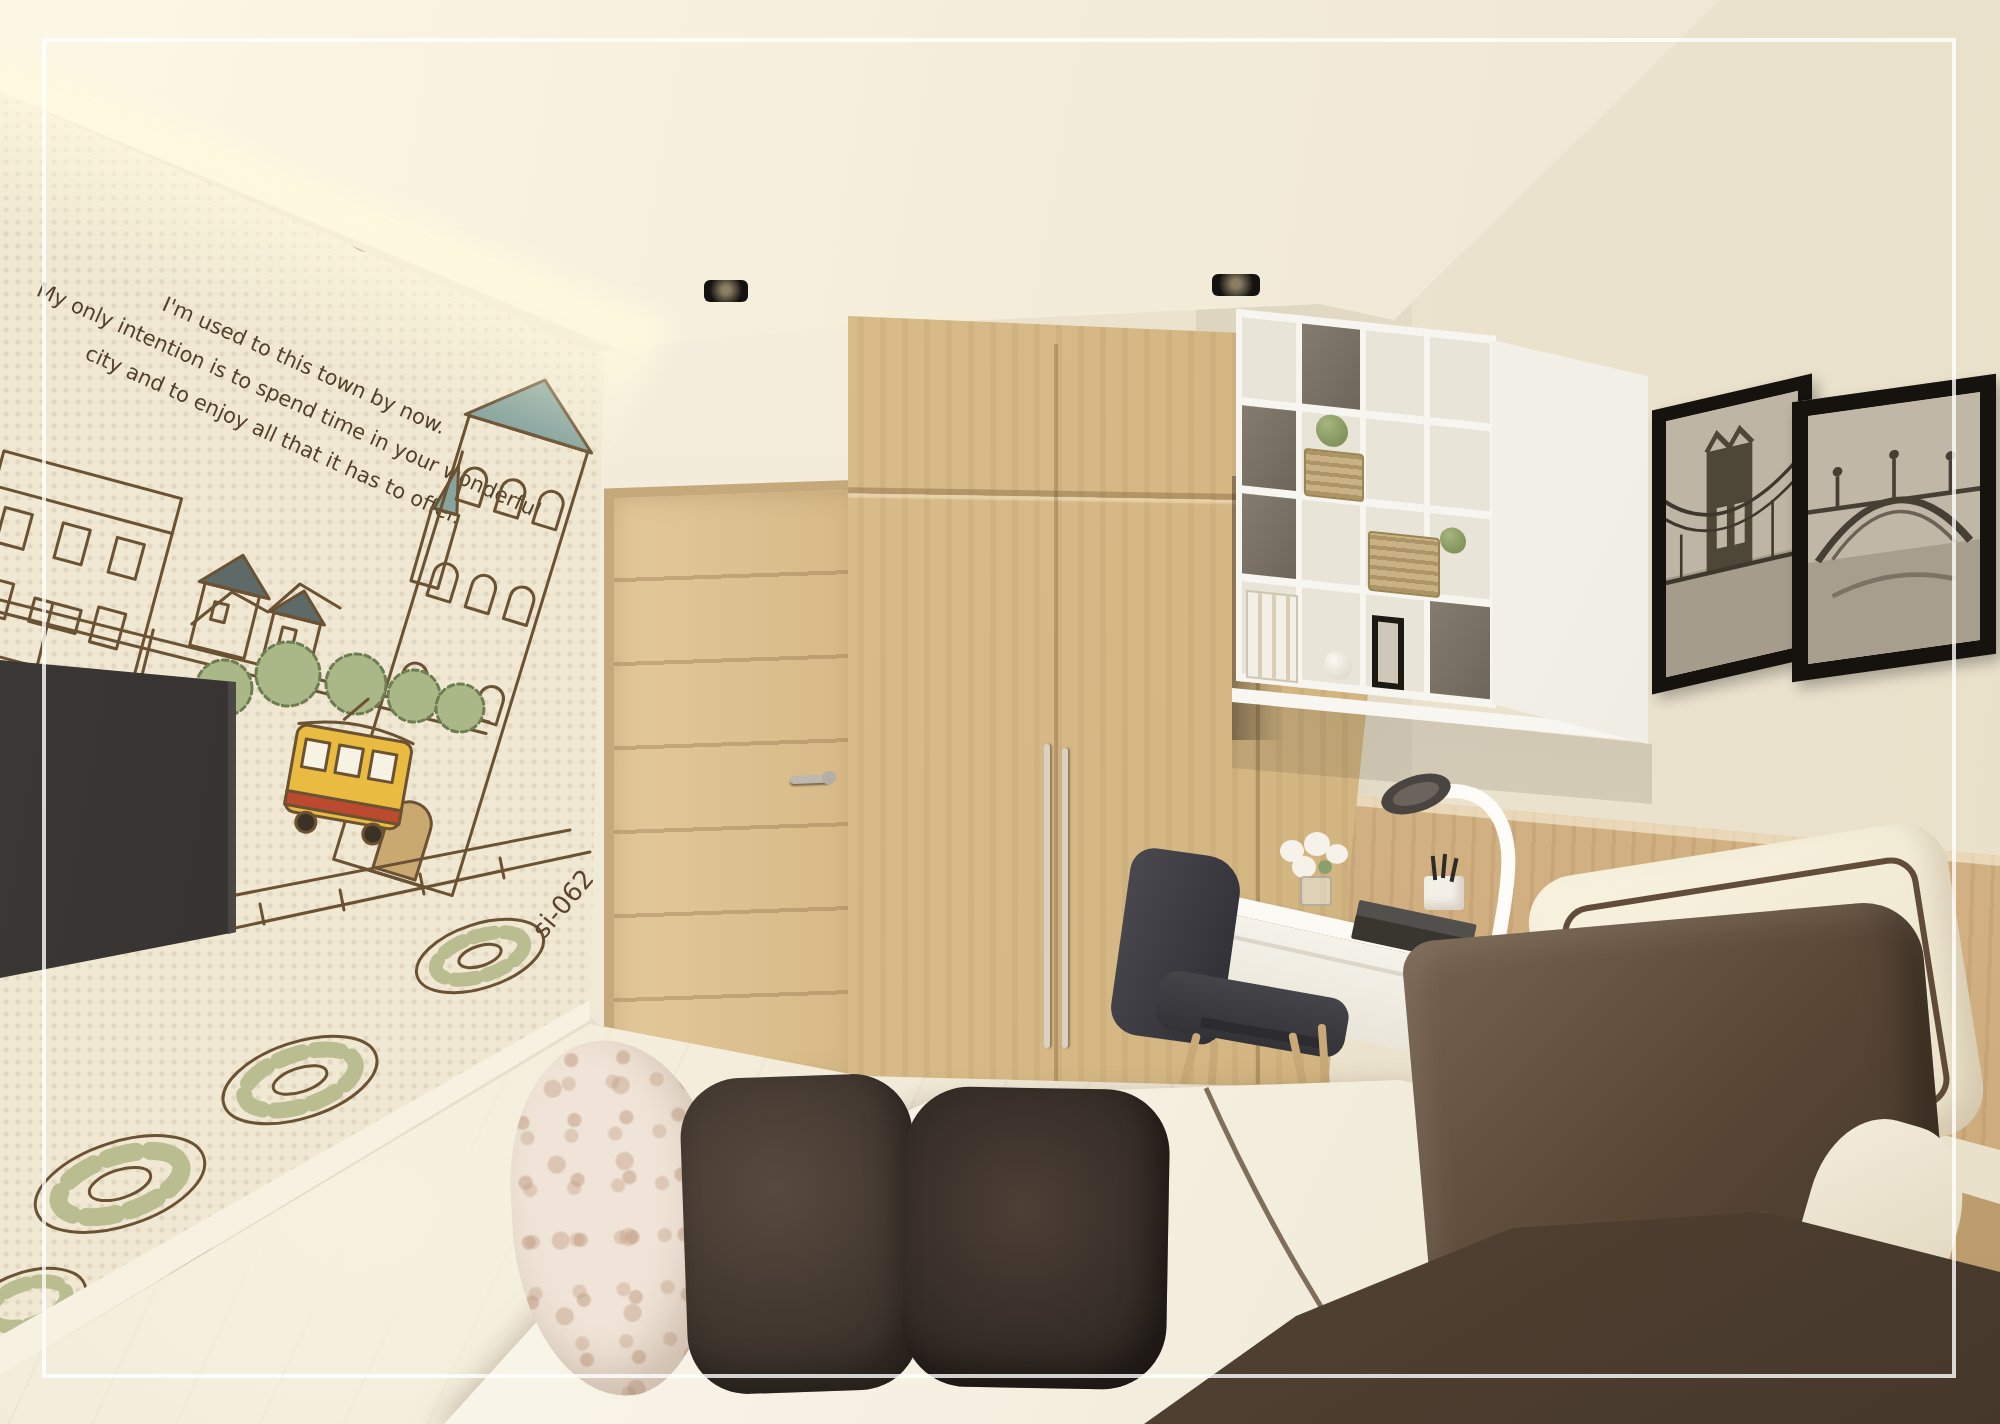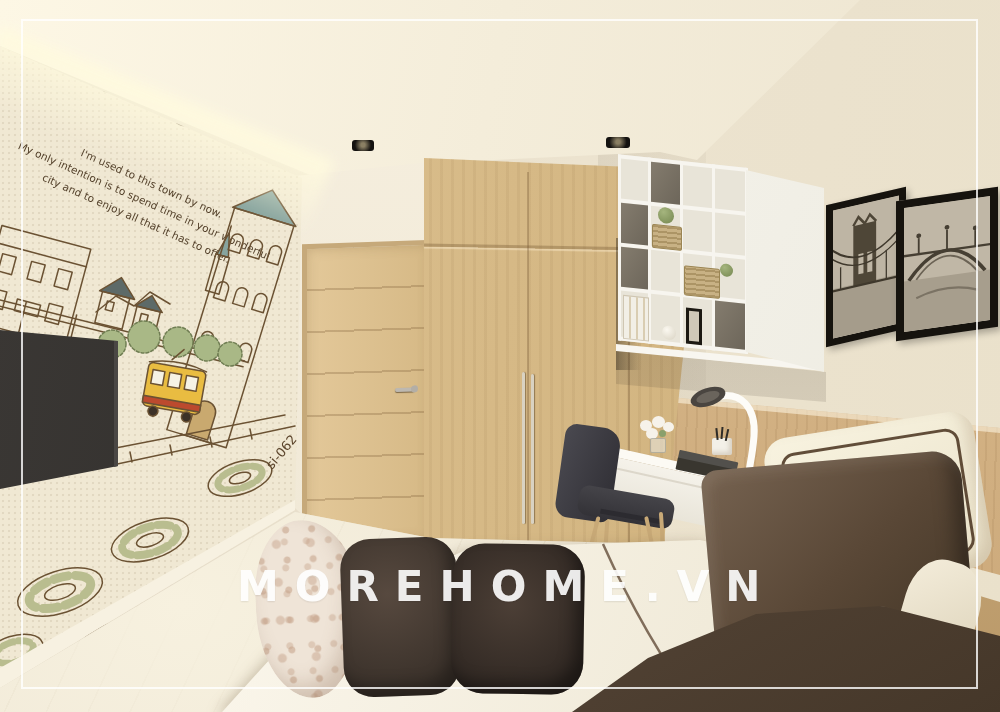--- a/index.html
+++ b/index.html
@@ -444,7 +444,6 @@
   </div>
 
   <div class="abs wm-frame"></div>
-  <div class="abs wm-text">MOREHOME.VN</div>
 
 </div>
 

